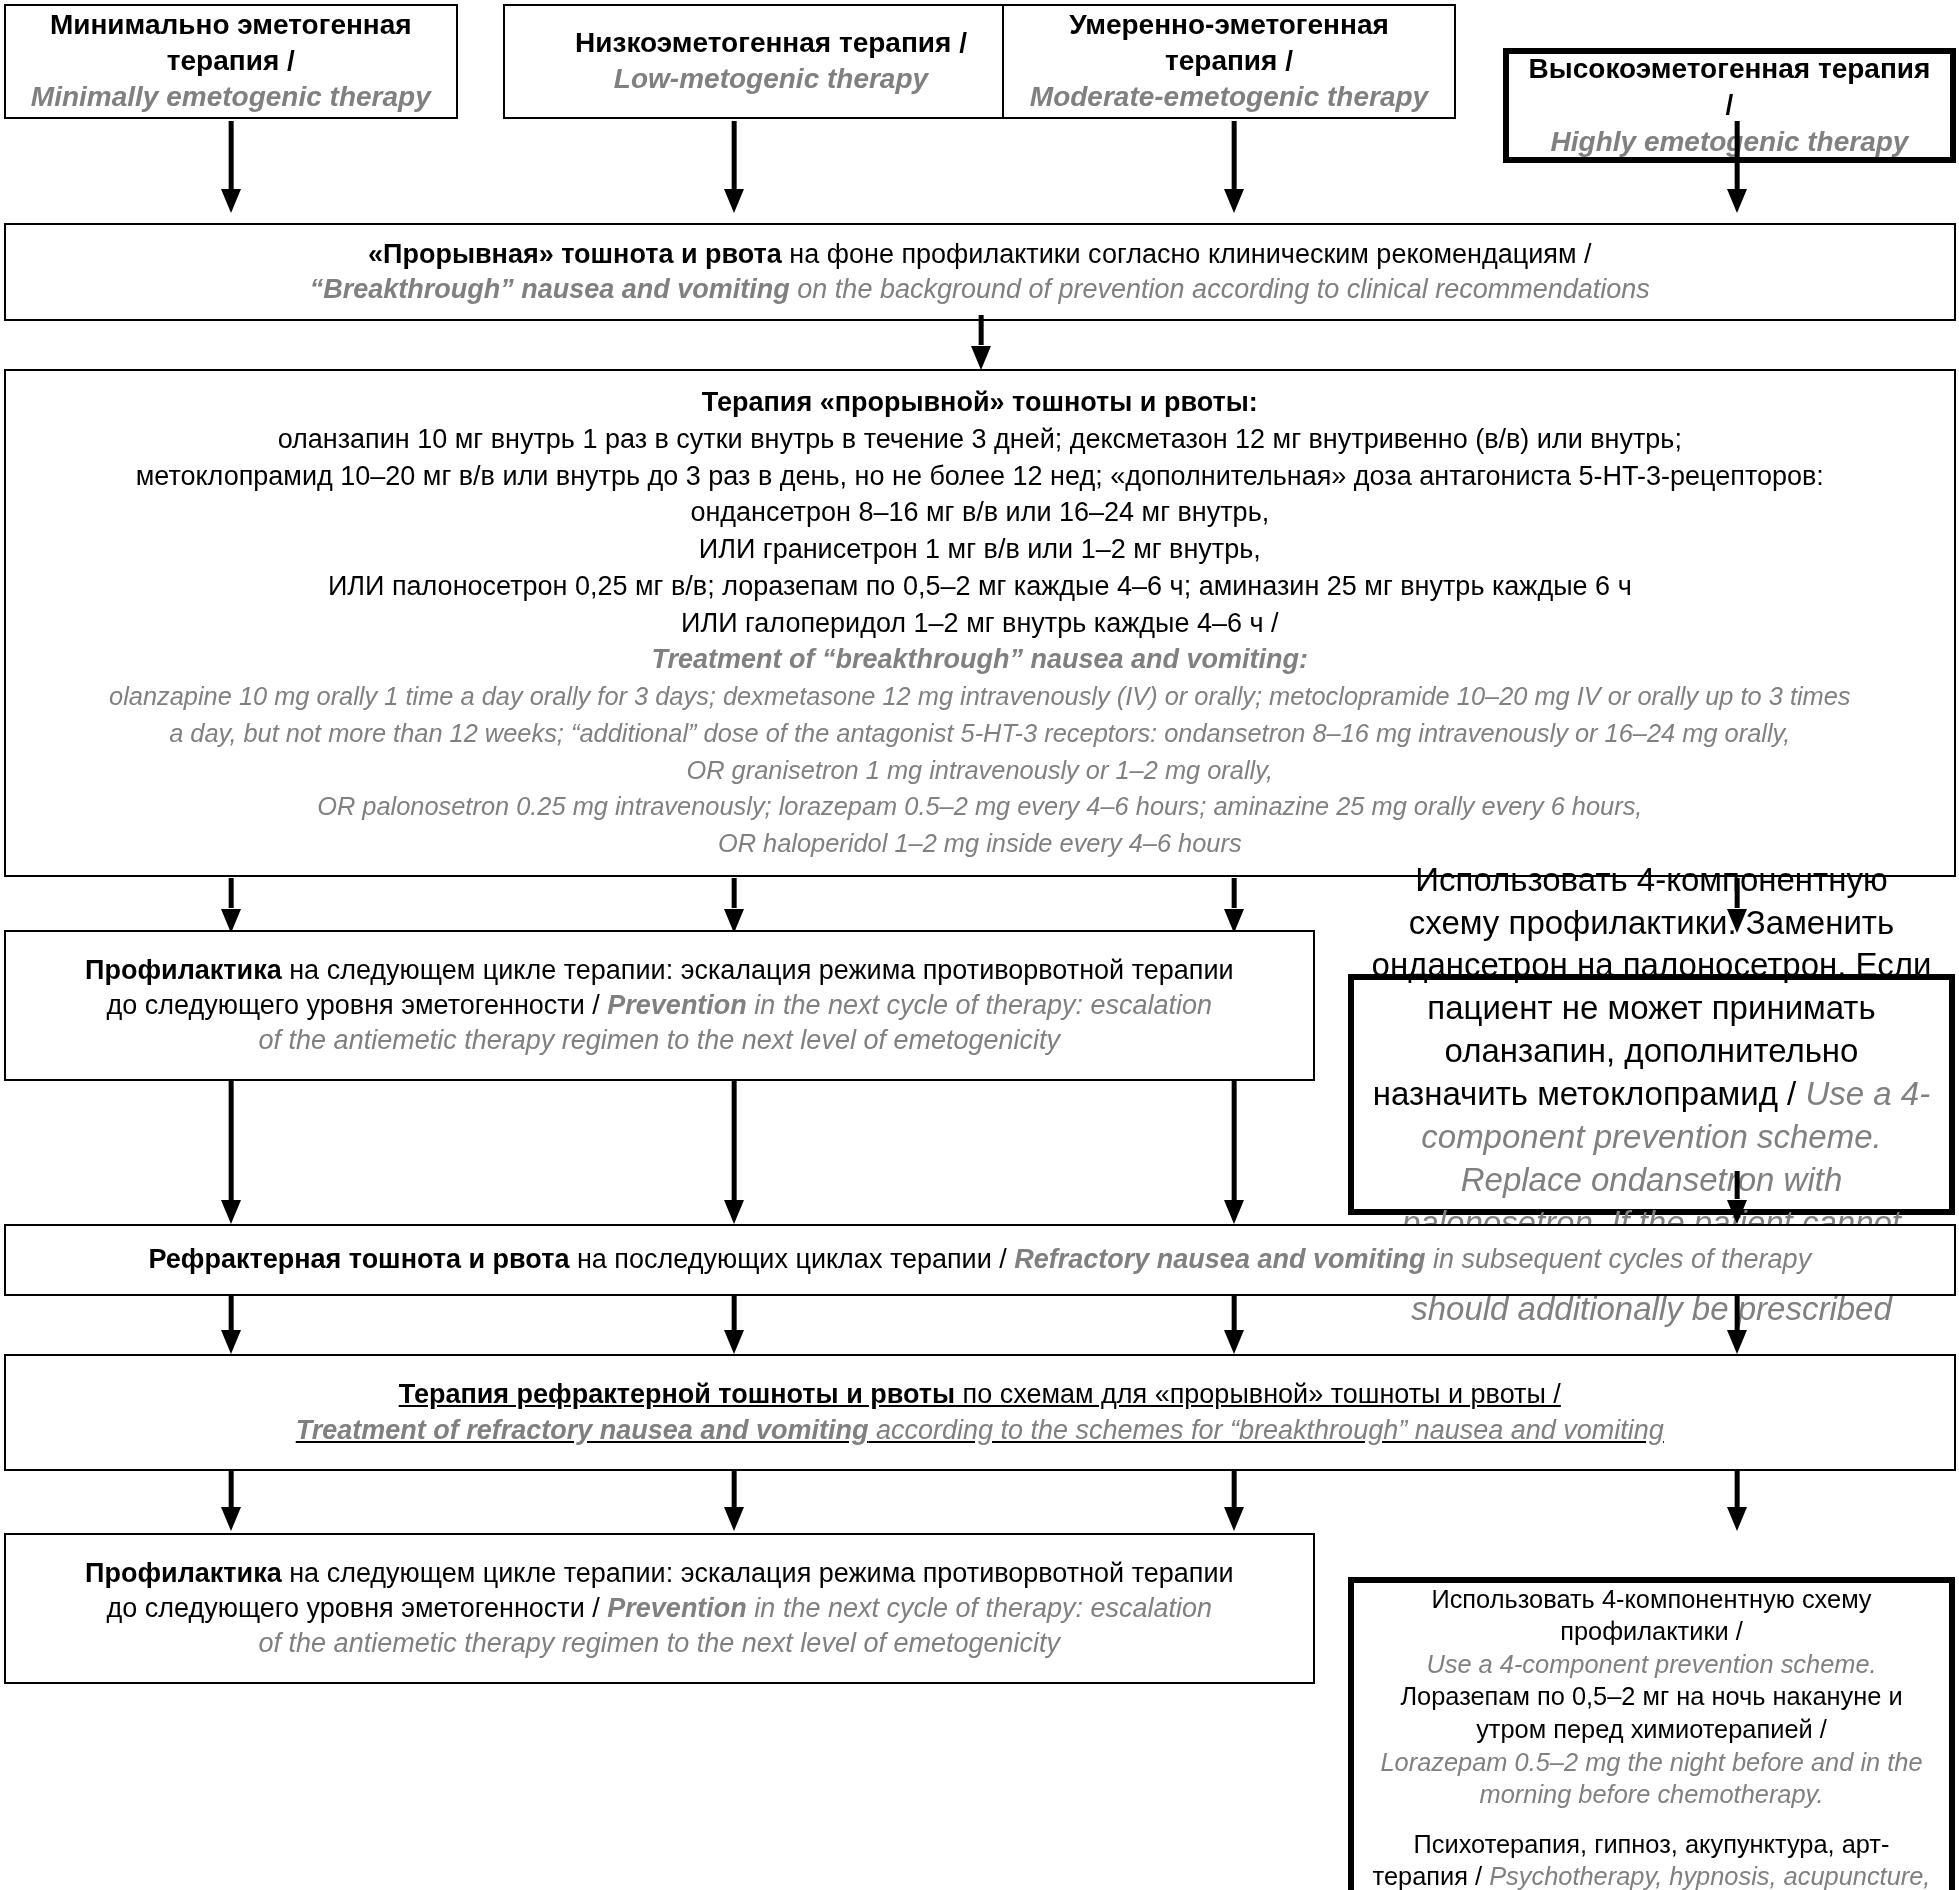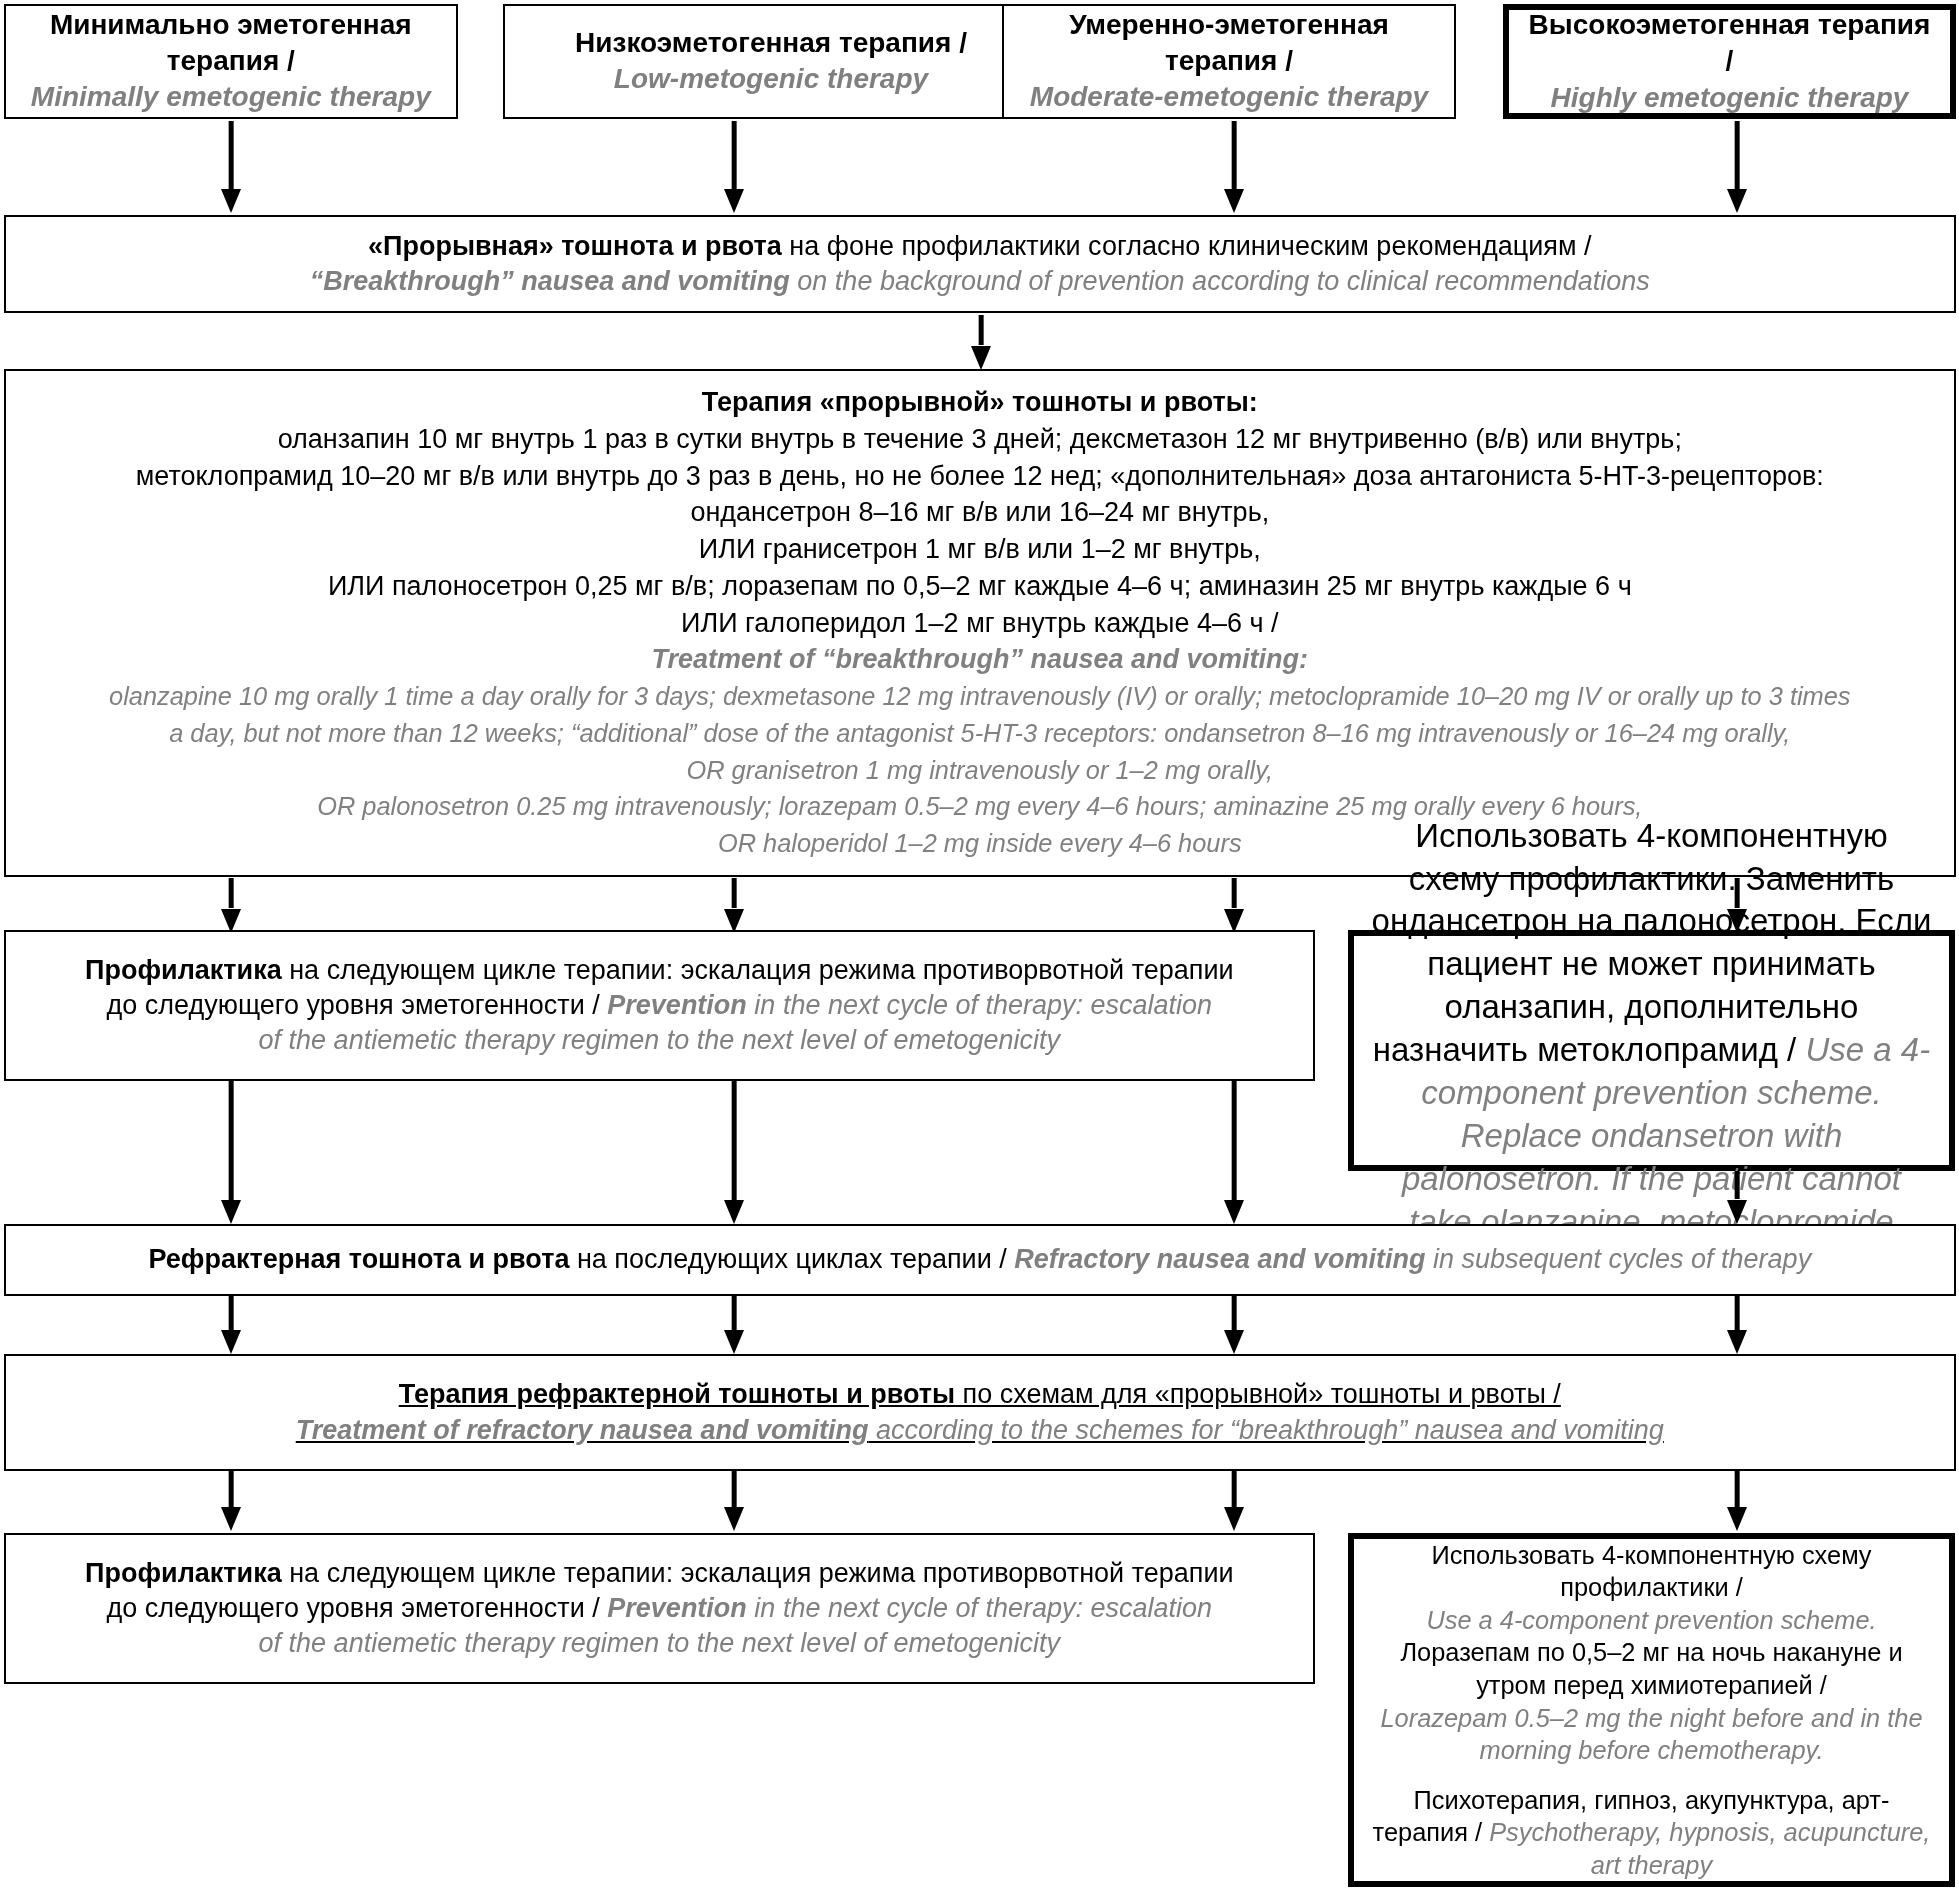--- a/index.html
+++ b/index.html
@@ -23,7 +23,7 @@
     line-height:1.30;
     color:#000;
   }
-  .box.thick{border-width:6.6px;}
+  .box.thick{border-width:6.6px;margin-top:44px;}
   .box .inner{width:100%;padding:0 13px;box-sizing:border-box;}
 
   

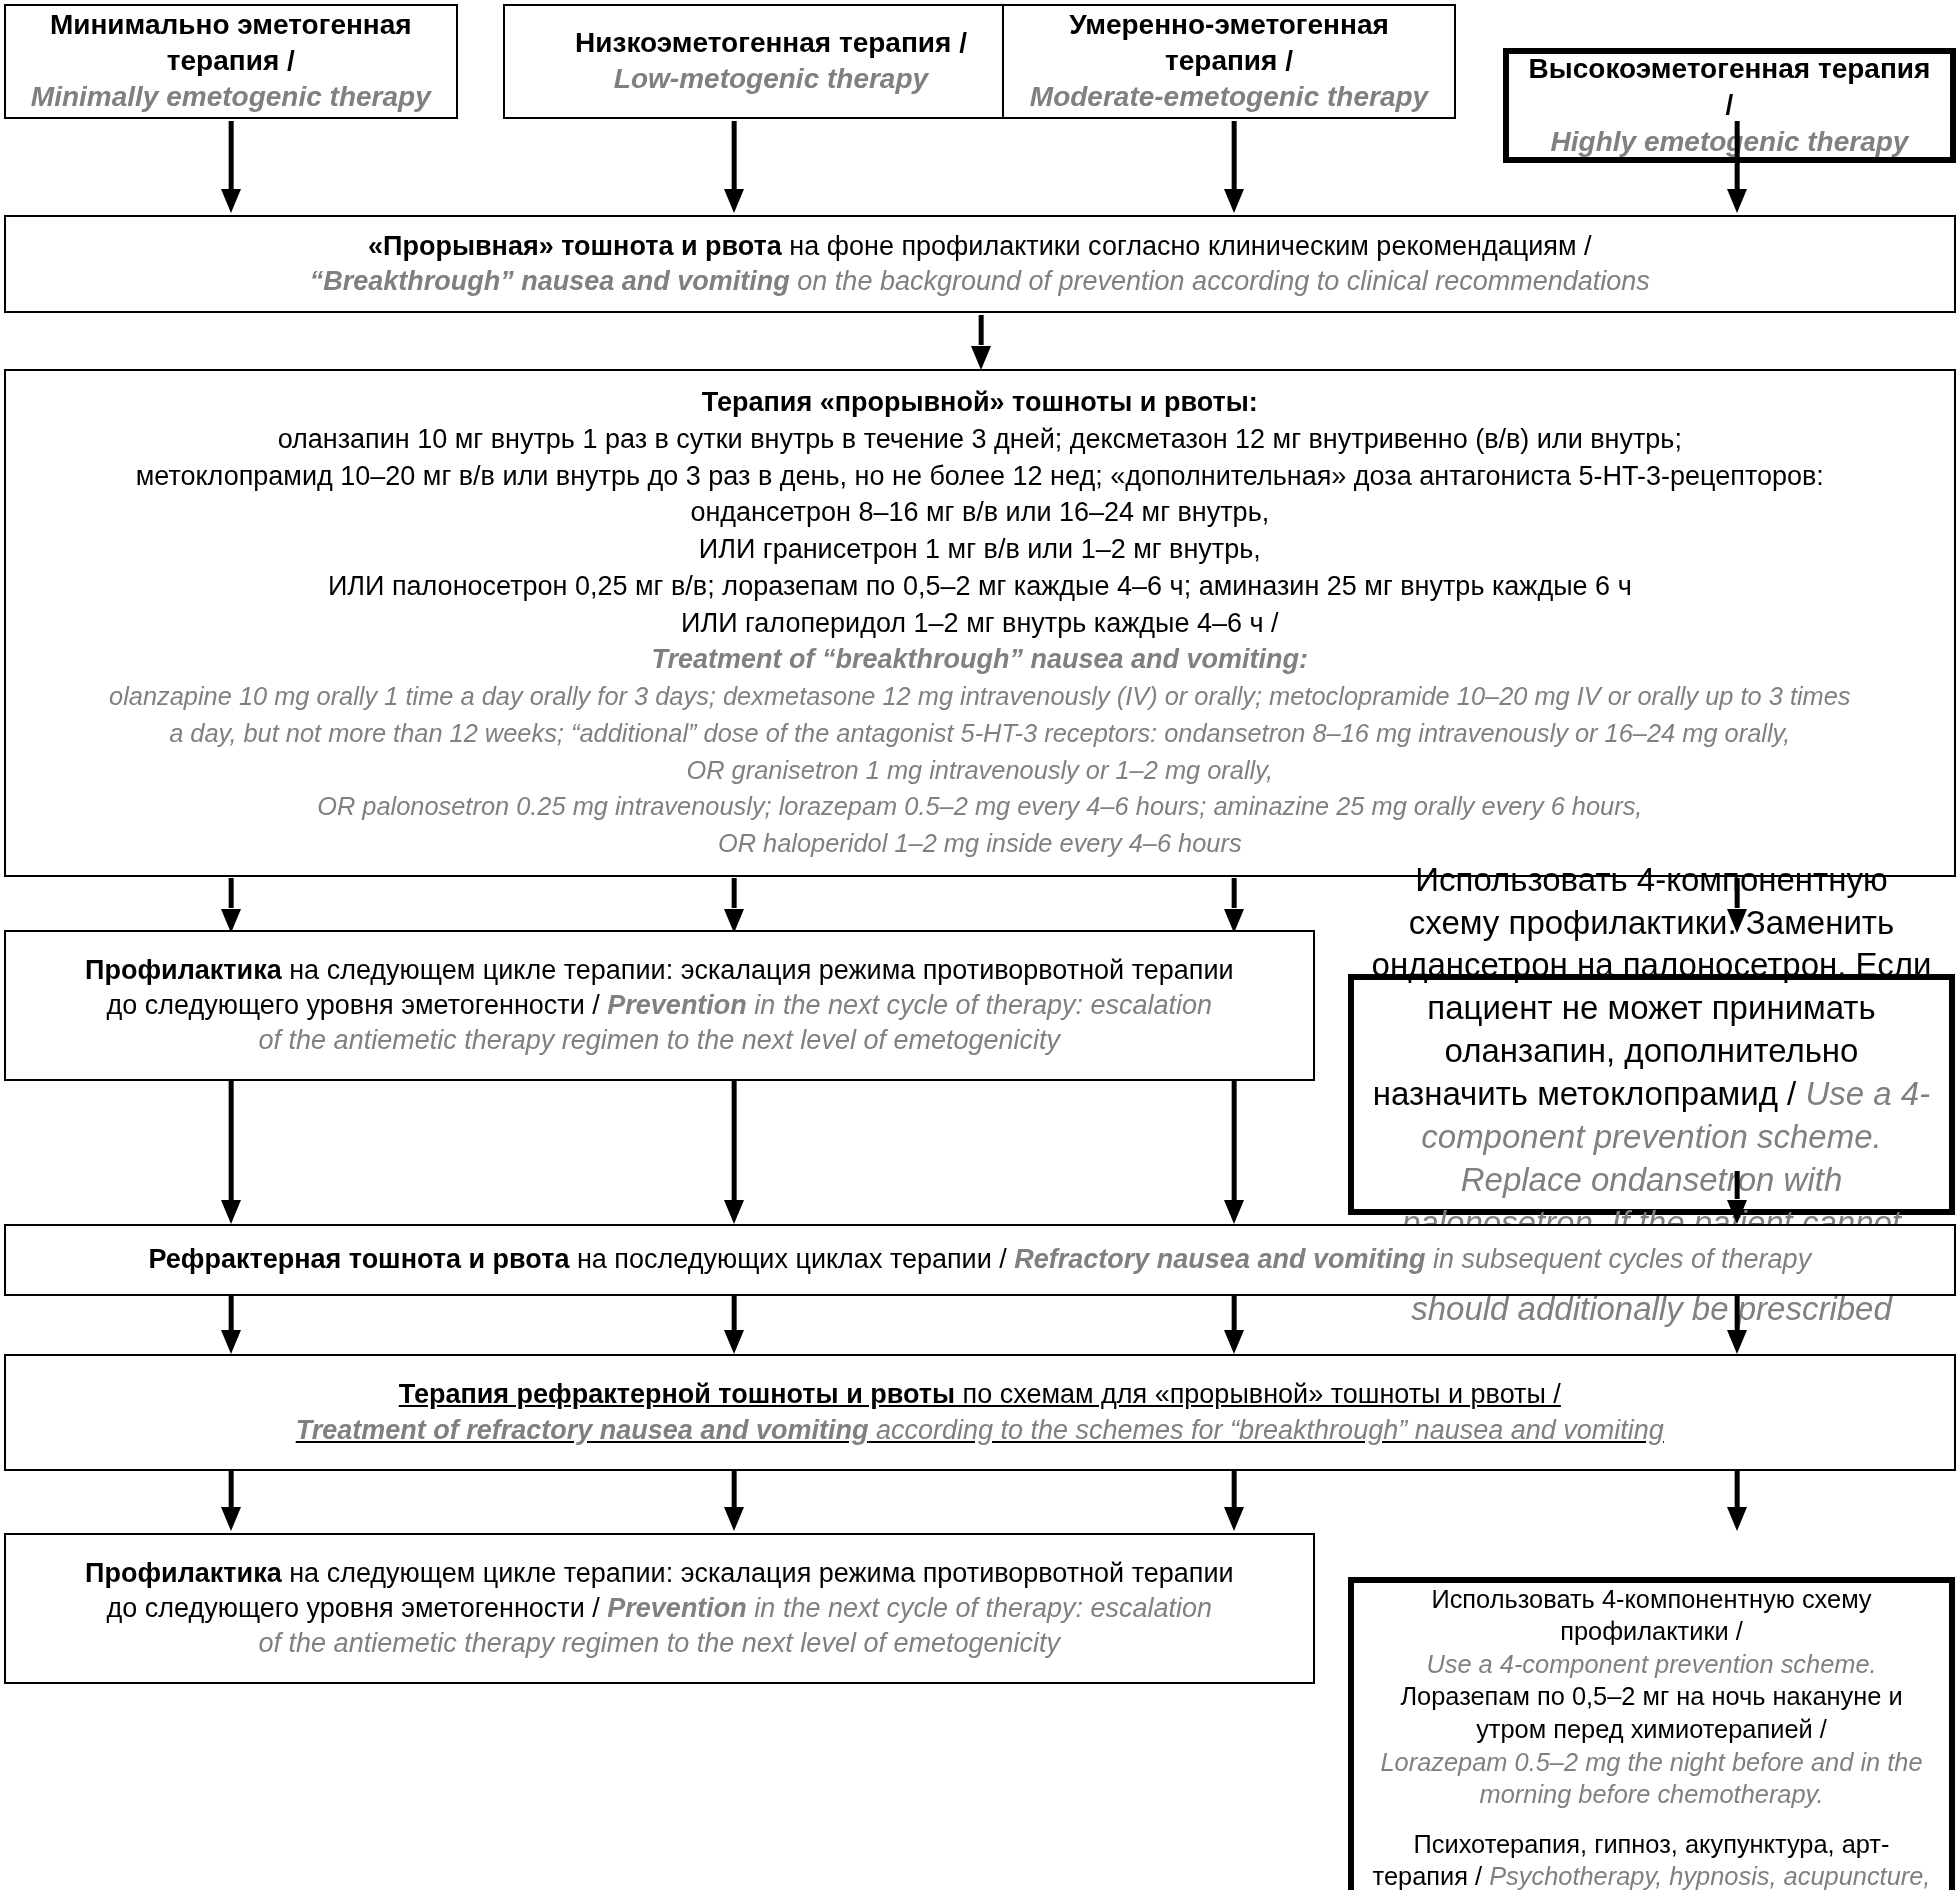--- a/index.html
+++ b/index.html
@@ -41,7 +41,7 @@
   .t4{left:1503px;width:453px;}
 
   
-  .breakthrough{left:3.8px;width:1952px;top:215px;height:98px;font-size:27px;}
+  .breakthrough{left:3.8px;width:1952px;top:223px;height:98px;font-size:27px;}
 
   
   .therapy{left:3.8px;width:1952px;top:369px;height:508px;font-size:27px;line-height:1.36;}

